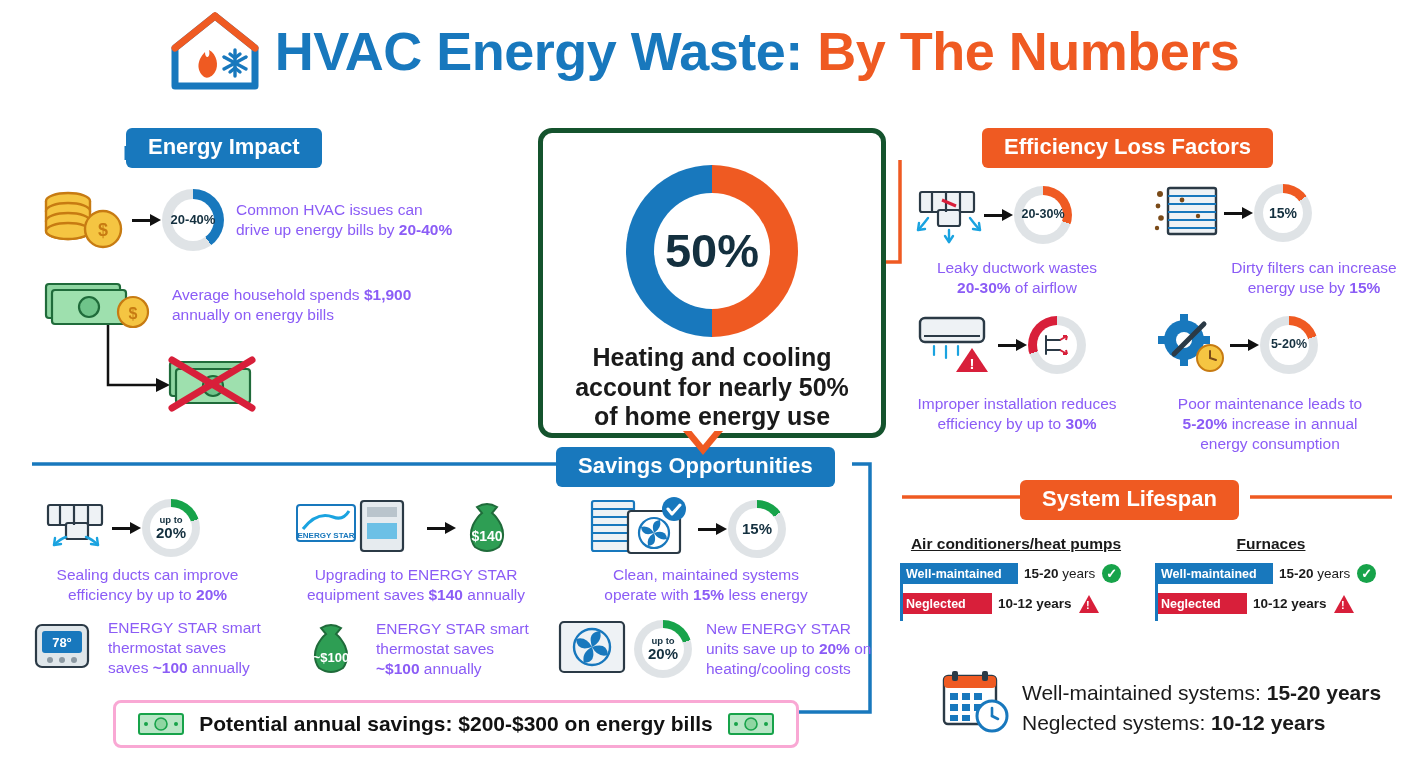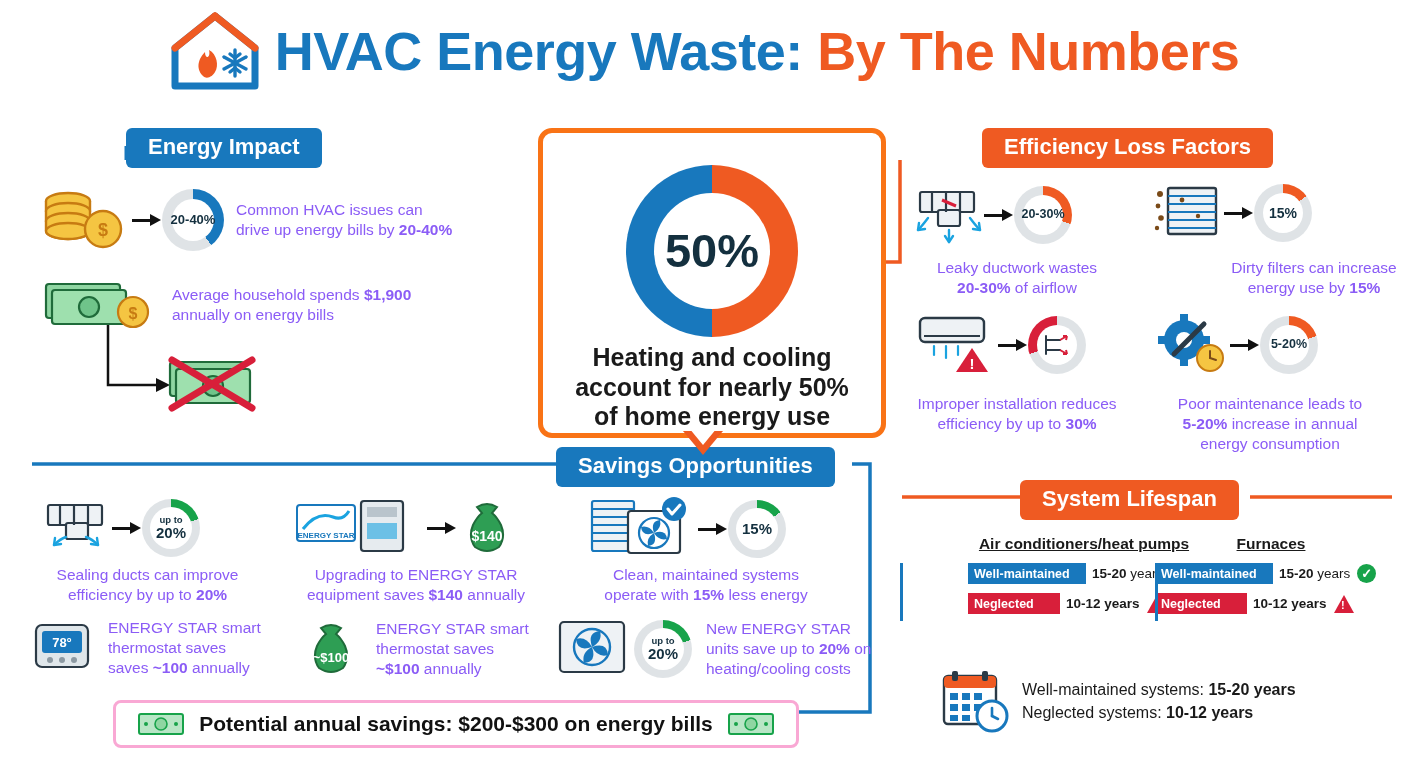--- a/index.html
+++ b/index.html
@@ -122,7 +122,7 @@
     position: absolute;
     left: 538px; top: 128px;
     width: 338px; height: 300px;
-    border: 5px solid #f97316;
+    border: 5px solid #14532d;
     border-radius: 14px;
     background: #fff;
     display: flex;

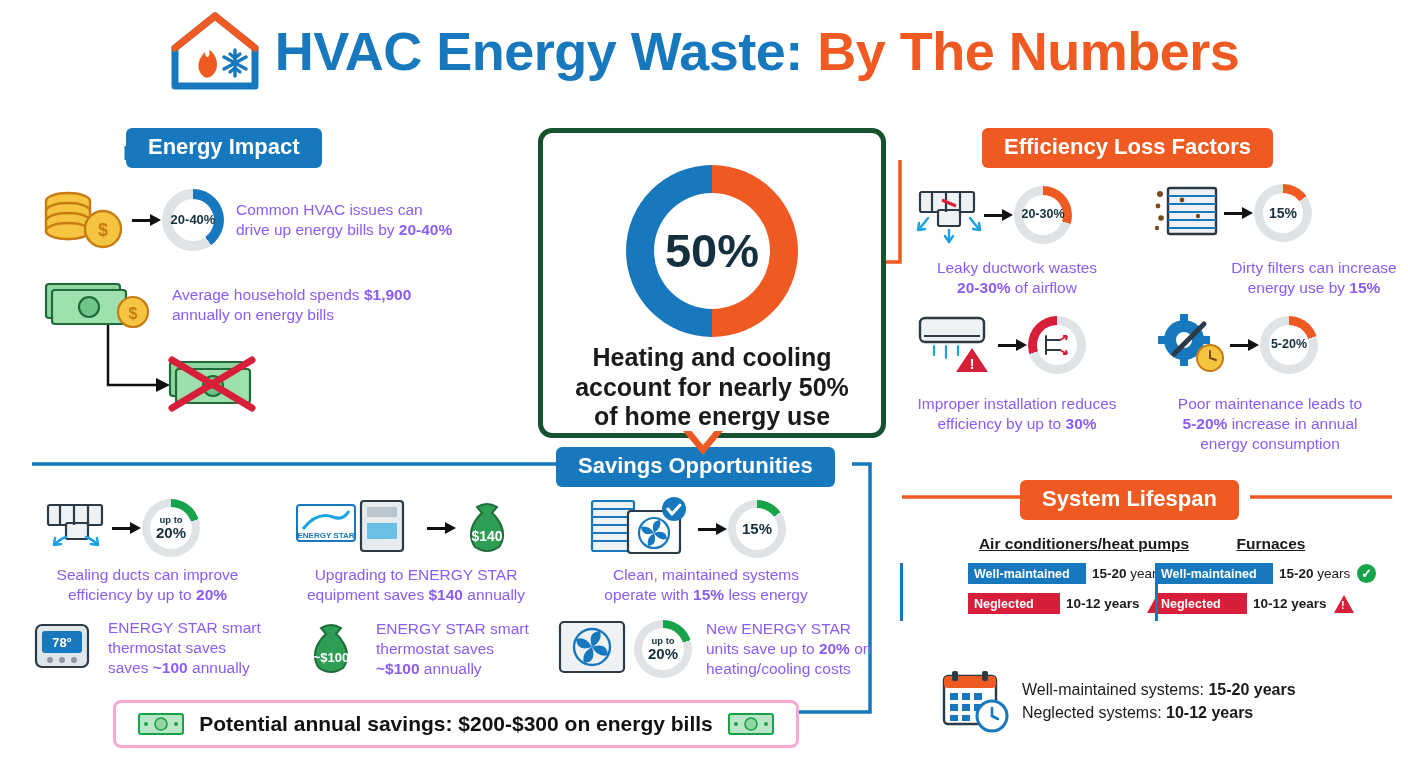--- a/index.html
+++ b/index.html
@@ -655,7 +655,7 @@
 
   <div class="pill orange" style="left:1020px; top:480px;">System Lifespan</div>
 
-  <div class="bargroup" style="left:924px; top:535px; width:232px;padding-left:44px;">
+  <div class="bargroup" style="left:900px; top:535px; width:232px;">
     <div class="barhead">Air conditioners/heat pumps</div>
     <div class="barline">
       <div class="bar blue" style="width:118px;">

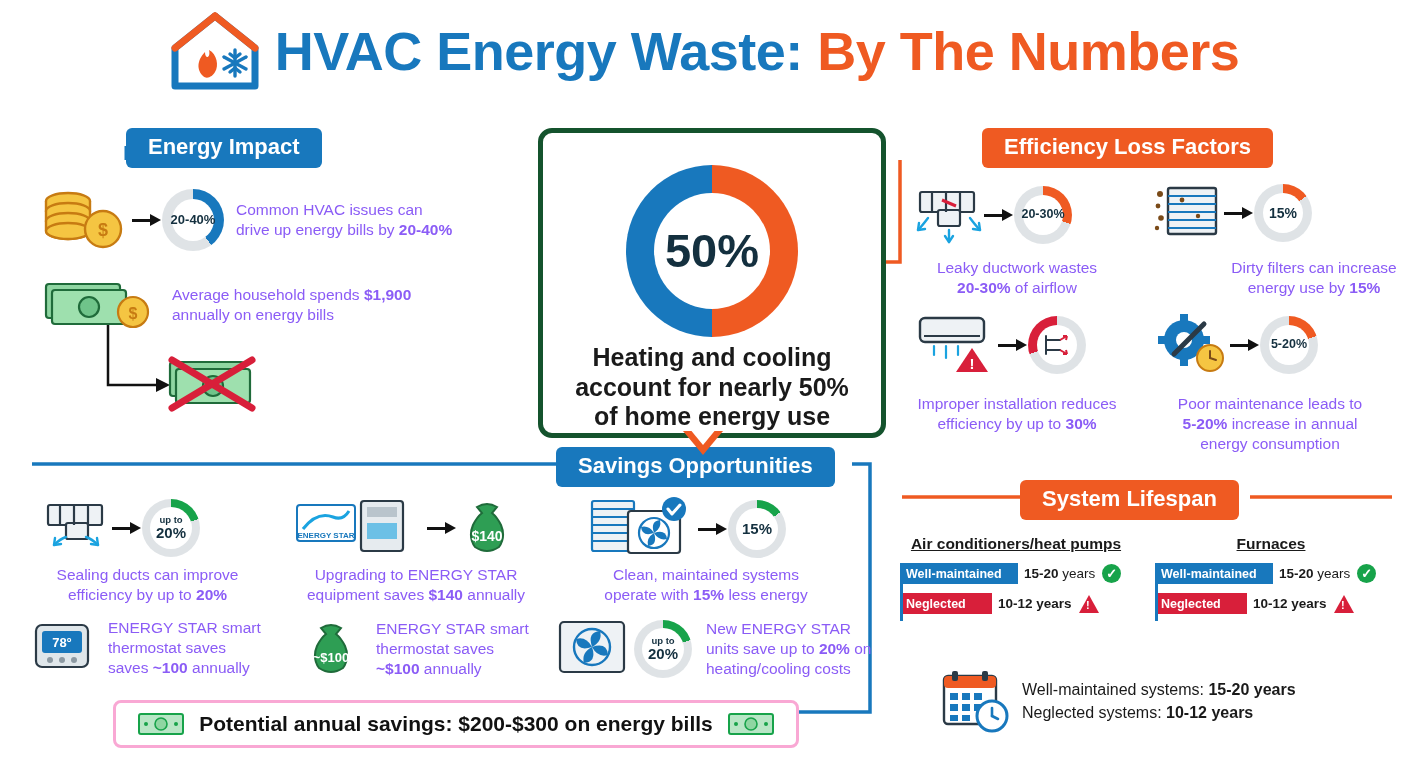--- a/index.html
+++ b/index.html
@@ -234,7 +234,7 @@
   .legend {
     position: absolute;
     left: 1022px; top: 678px;
-    font-size: 16px;
+    font-size: 21px;
     line-height: 1.45;
   }
 </style>

